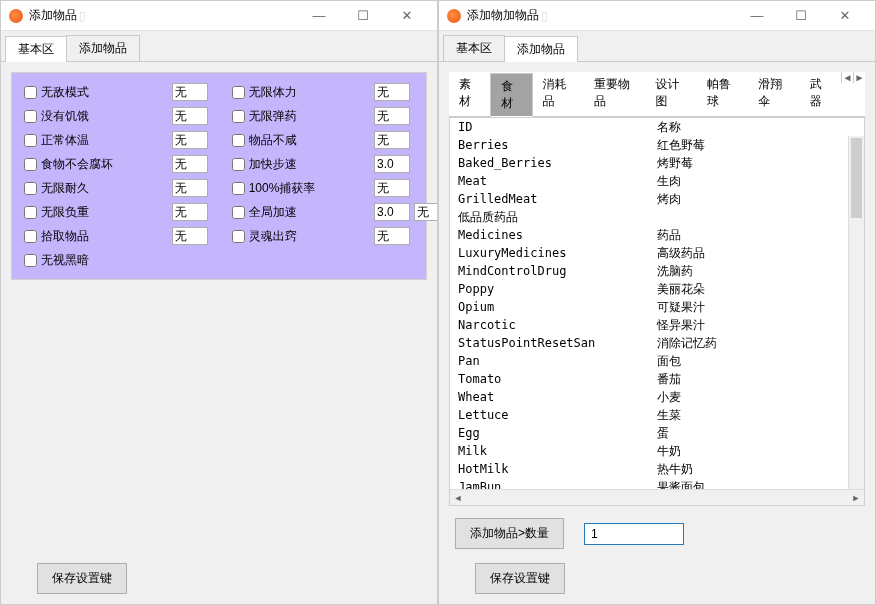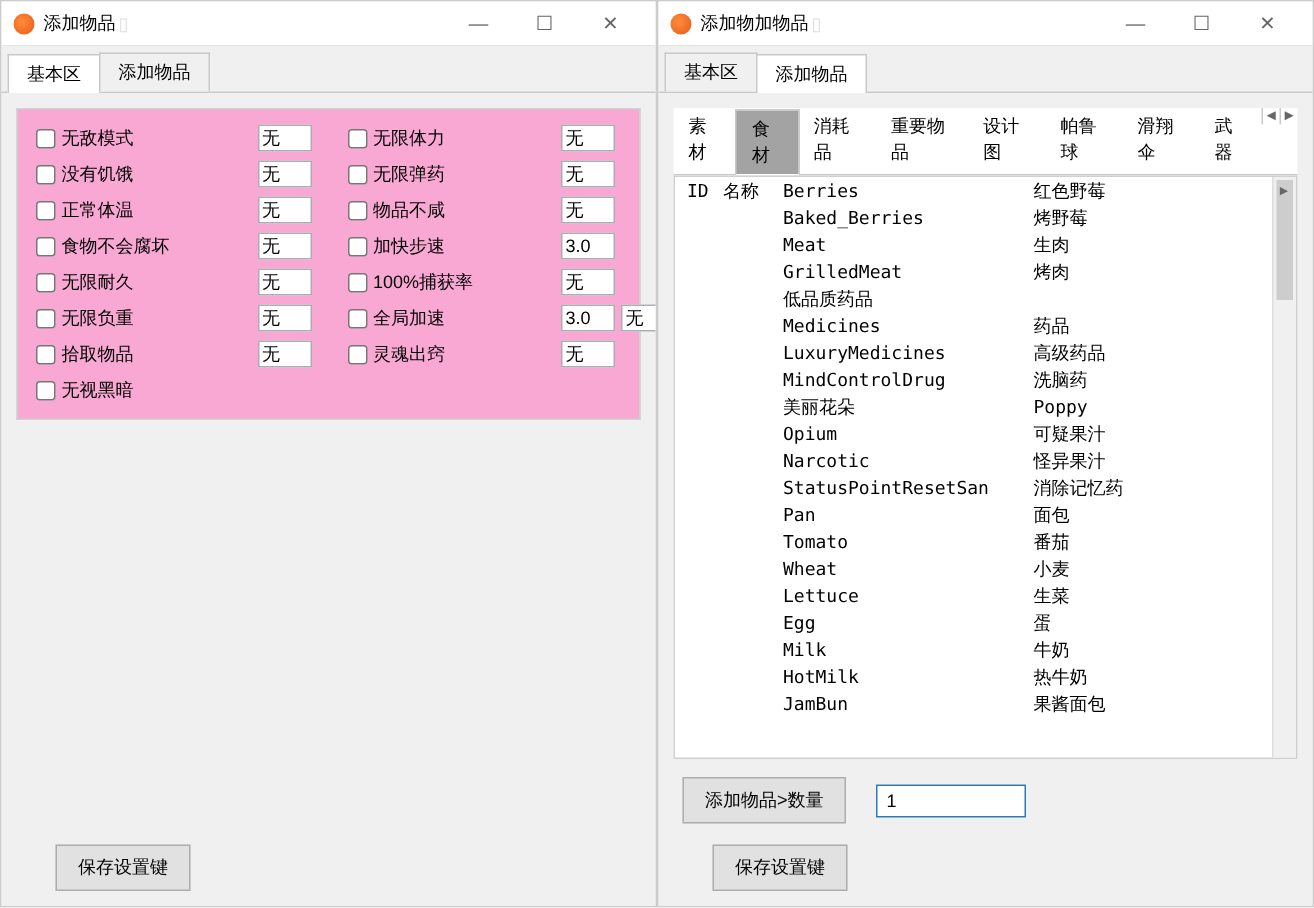--- a/index.html
+++ b/index.html
@@ -68,7 +68,7 @@
 .groupbox {
   border: 1px solid #d0d0d0;
   padding: 10px 12px;
-  background: #f9a8d4;
+  background: #c4b5fd;
 }
 .cheat-grid {
   display: grid;

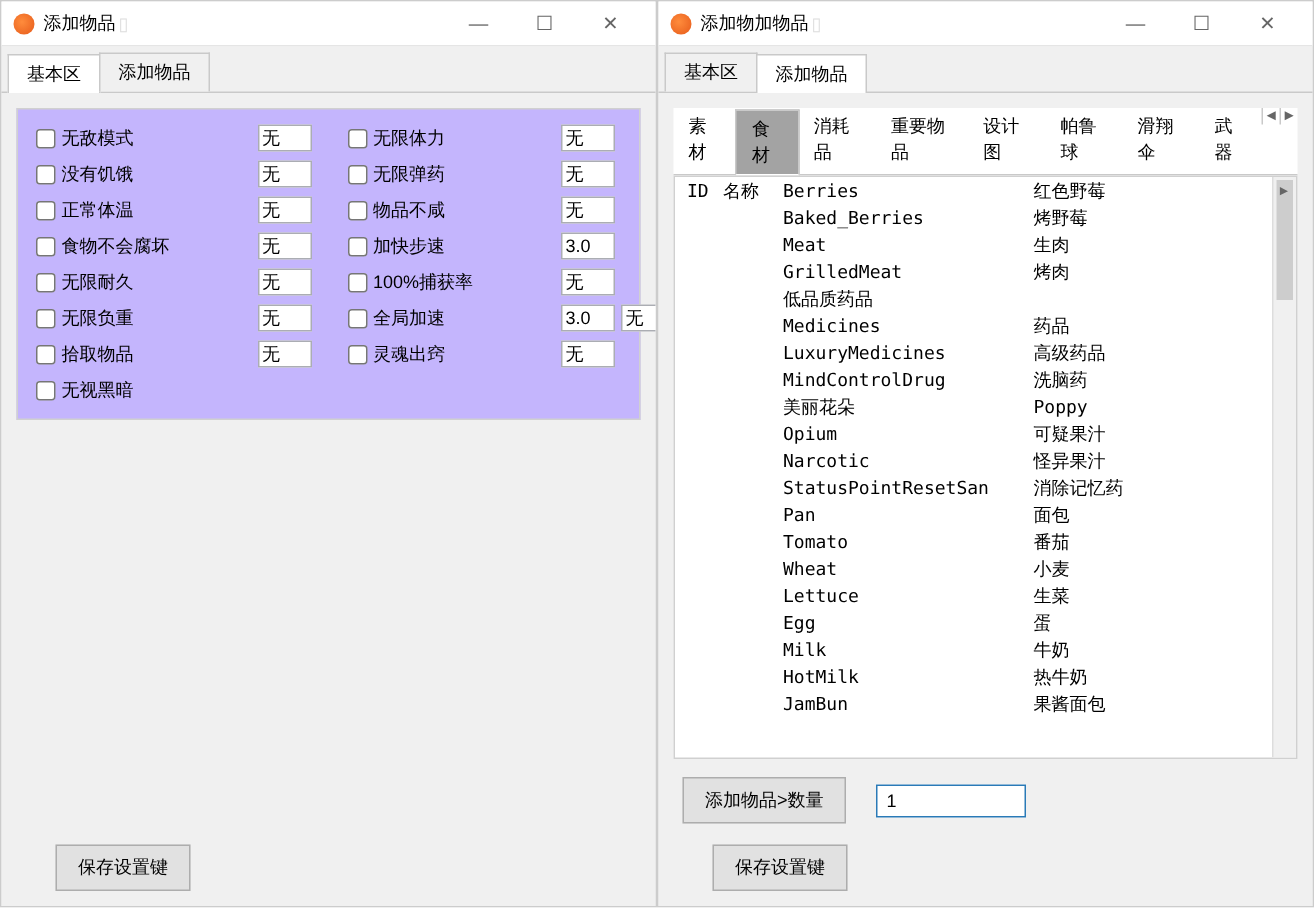--- a/index.html
+++ b/index.html
@@ -119,7 +119,7 @@
   background: #fff;
   flex: 1;
   display: flex;
-  flex-direction: row;
+  flex-direction: column;
   overflow: hidden;
 }
 .listhead, .listrow {

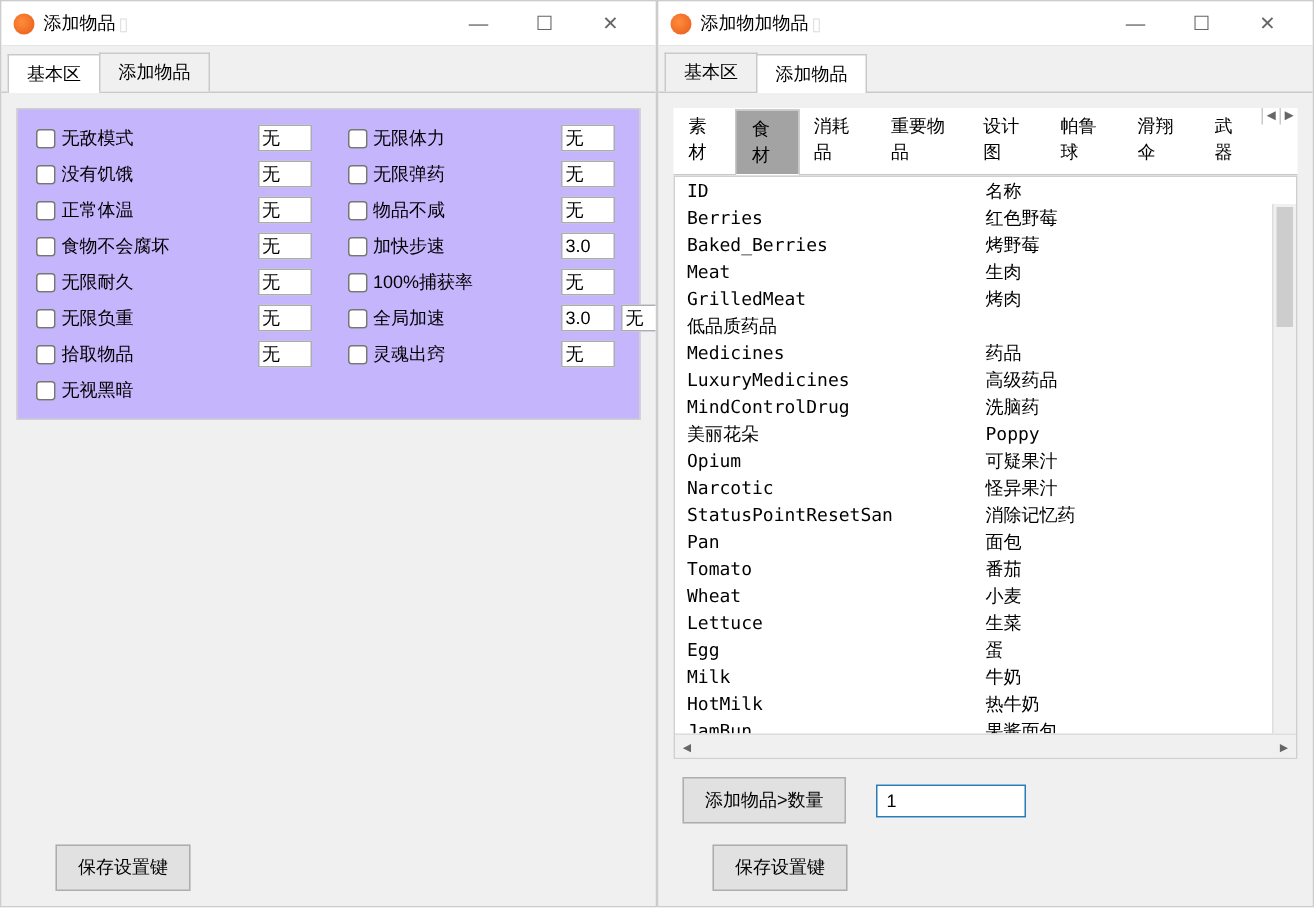--- a/index.html
+++ b/index.html
@@ -362,8 +362,8 @@
             <span>洗脑药</span>
           </div>
           <div class="listrow">
+            <span>Poppy</span>
             <span>美丽花朵</span>
-            <span>Poppy</span>
           </div>
           <div class="listrow">
             <span>Opium</span>

